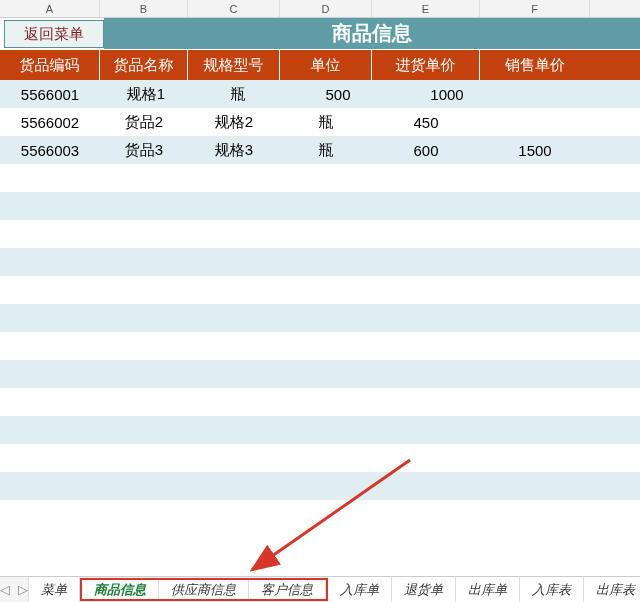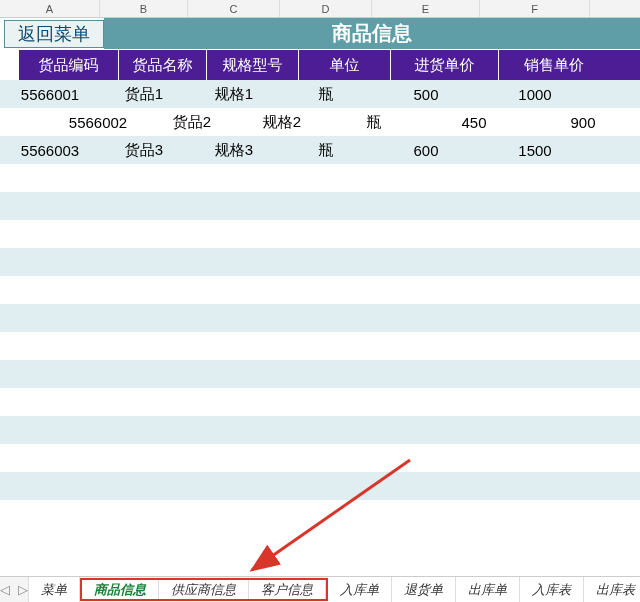--- a/index.html
+++ b/index.html
@@ -41,8 +41,8 @@
     justify-content: center;
     border: 1px solid #5f8b9b;
     background: #eaf2f2;
-    color: #0c4a6e;
-    font-size: 18px;
+    color: #7f1d1d;
+    font-size: 15px;
     margin: 2px 0 2px 4px;
     cursor: pointer;
   }

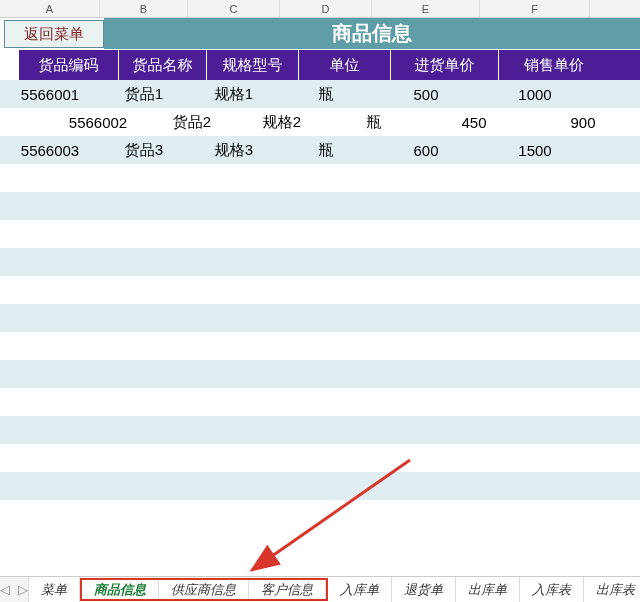--- a/index.html
+++ b/index.html
@@ -60,10 +60,9 @@
   .header-row {
     display: flex;
     height: 30px;
-    background: #4c1d95;
+    background: #c2410c;
     color: #fff;
     font-size: 15px;
-    margin-left: 19px;
   }
   .header-row > div {
     display: flex;

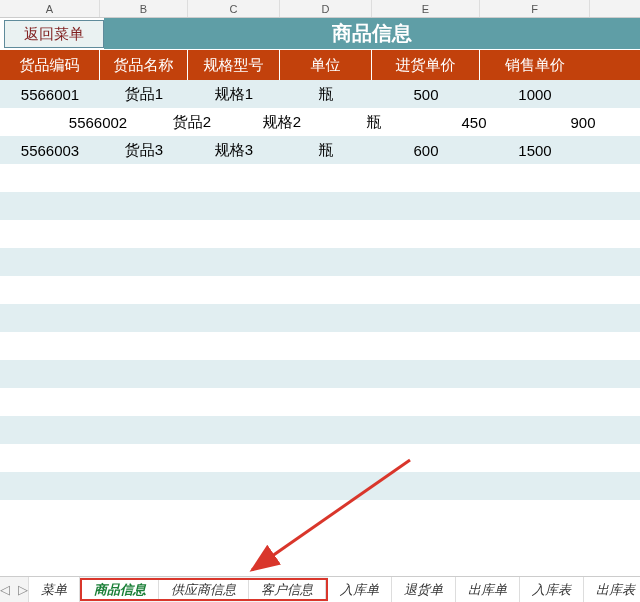--- a/index.html
+++ b/index.html
@@ -172,7 +172,6 @@
   <div class="grid-body" id="grid-body">
       <div class="data-row stripe-odd">
         <div class="c0">5566001</div>
-        <div class="c1">货品1</div>
         <div class="c2">规格1</div>
         <div class="c3">瓶</div>
         <div class="c4">500</div>

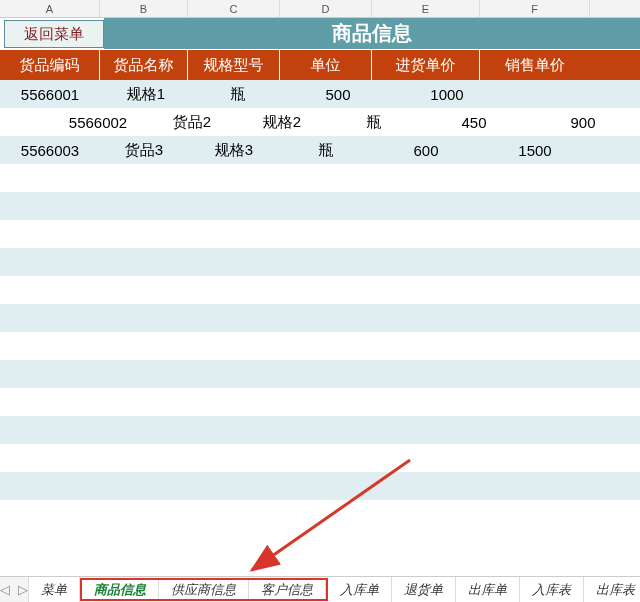--- a/index.html
+++ b/index.html
@@ -84,7 +84,7 @@
     justify-content: center;
   }
   .stripe-odd { background: #e1eef1; }
-  .stripe-even { background: #ffffff; margin-left: 48px; }
+  .stripe-even { background: #ffffff; }
   .c0 { width: 100px; }
   .c1 { width: 88px; }
   .c2 { width: 92px; }

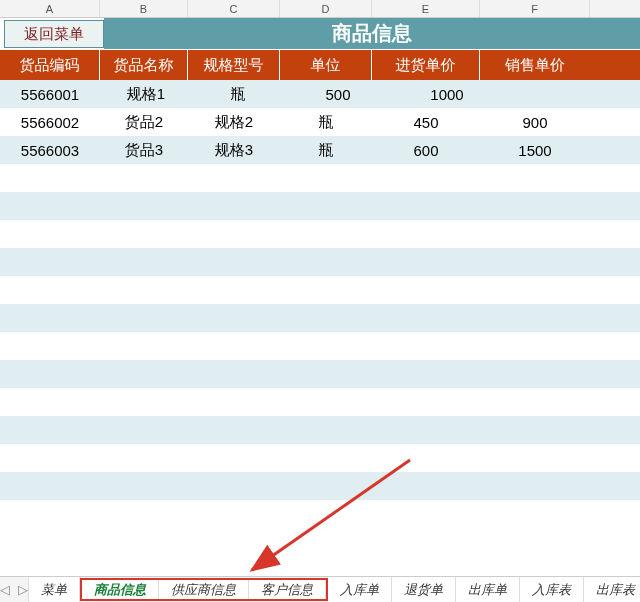--- a/index.html
+++ b/index.html
@@ -183,7 +183,6 @@
         <div class="c2">规格2</div>
         <div class="c3">瓶</div>
         <div class="c4">450</div>
-        <div class="c5">900</div>
       </div>
       <div class="data-row stripe-odd">
         <div class="c0">5566003</div>

